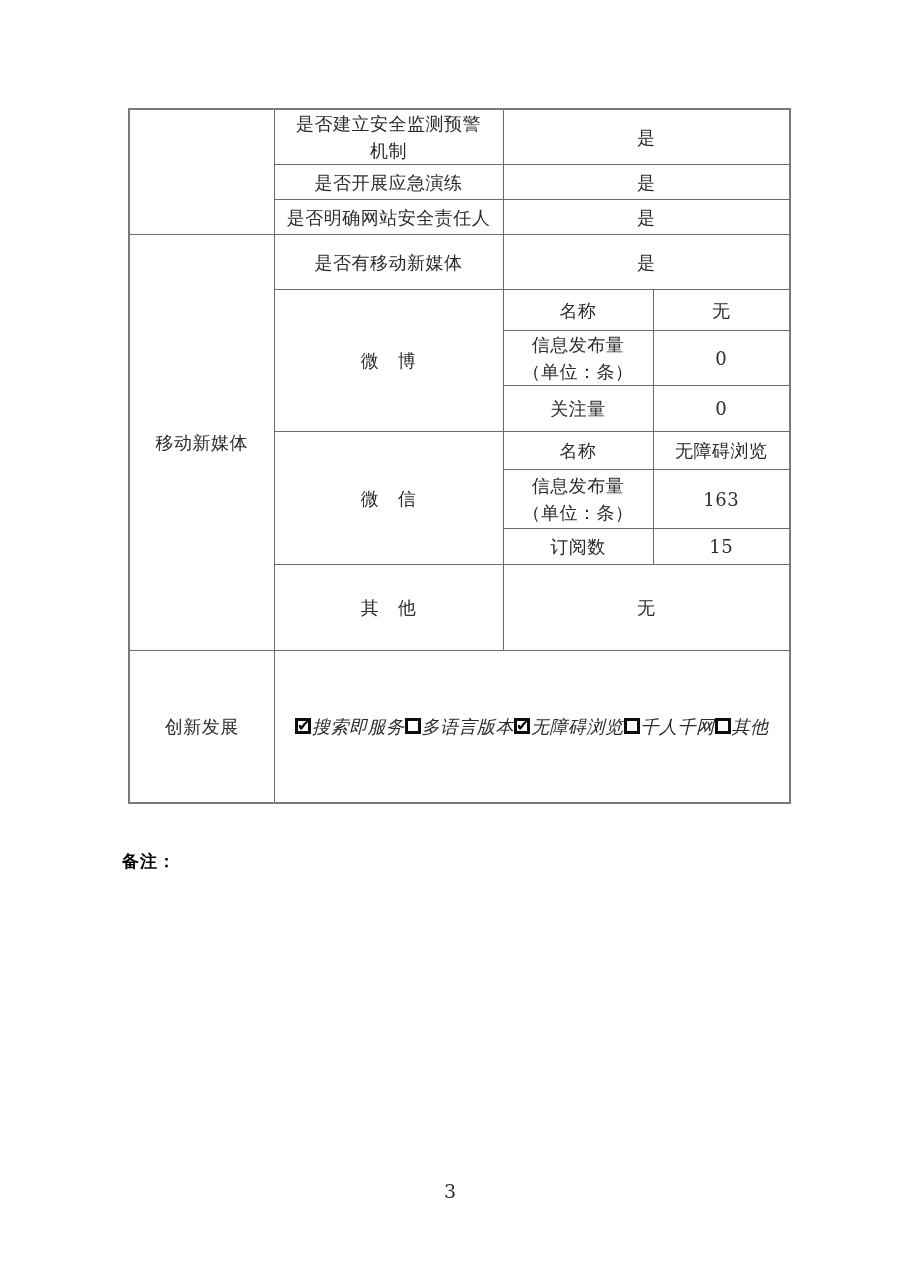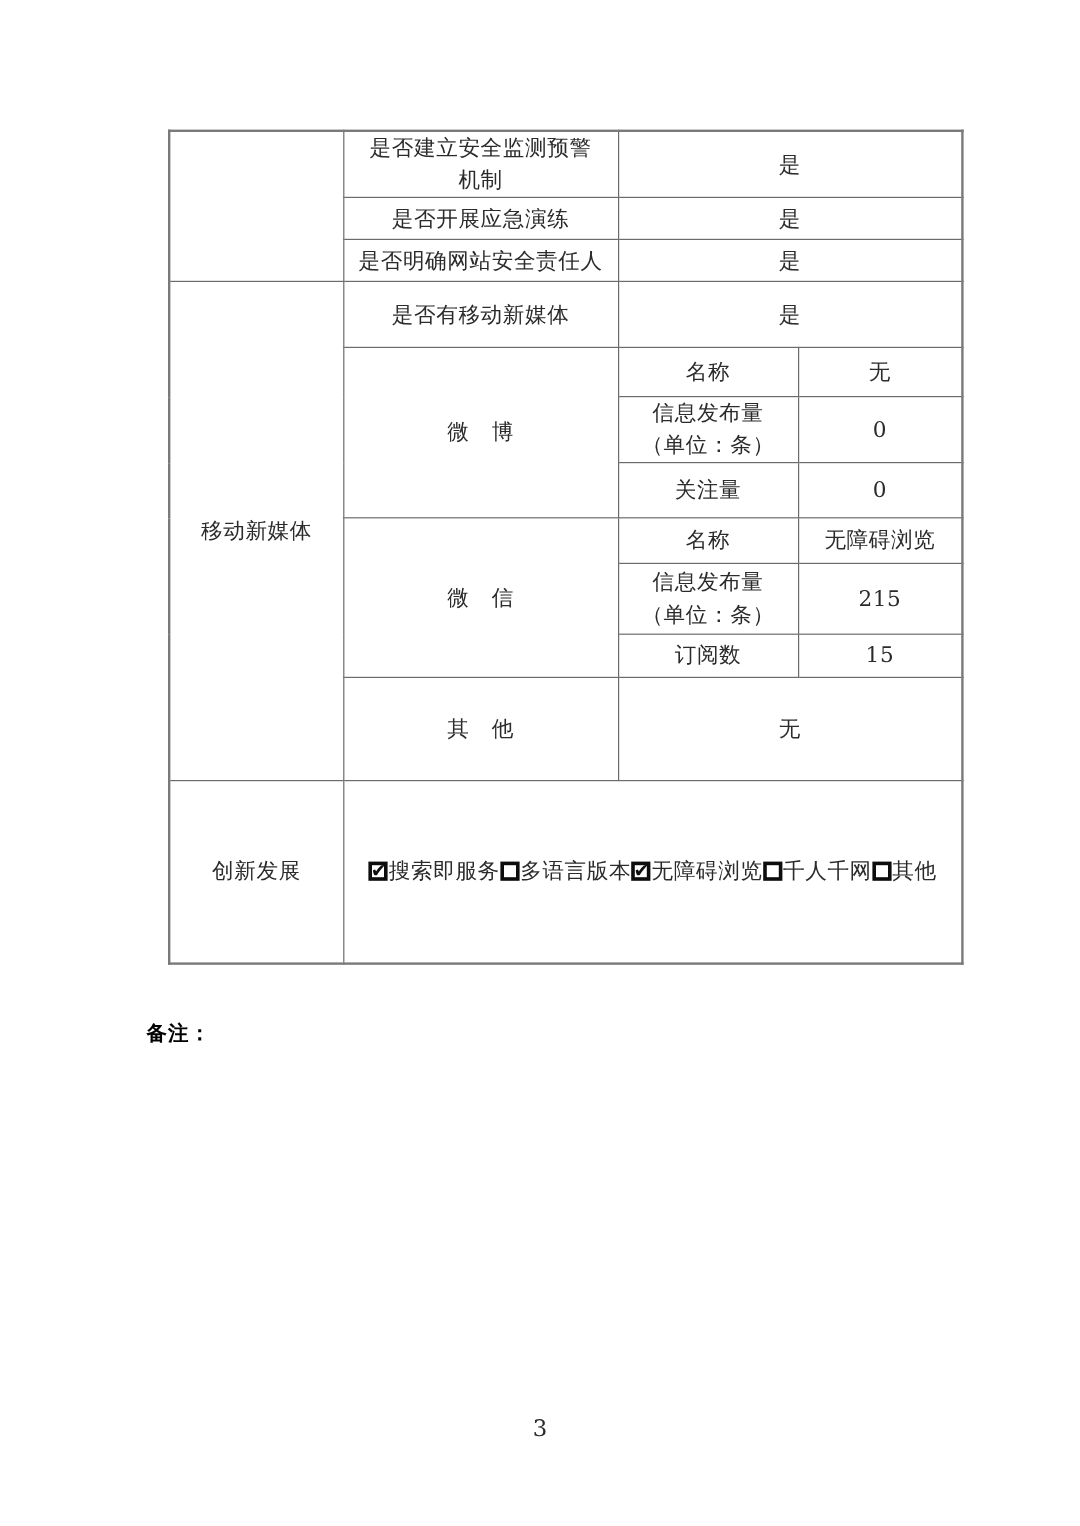--- a/index.html
+++ b/index.html
@@ -20,7 +20,6 @@
     border-collapse: collapse;
     table-layout: fixed;
     border: 2px solid #7a7a7a;
-    margin-left: 12px;
   }
   .doc-table td {
     border: 1px solid #6b6b6b;

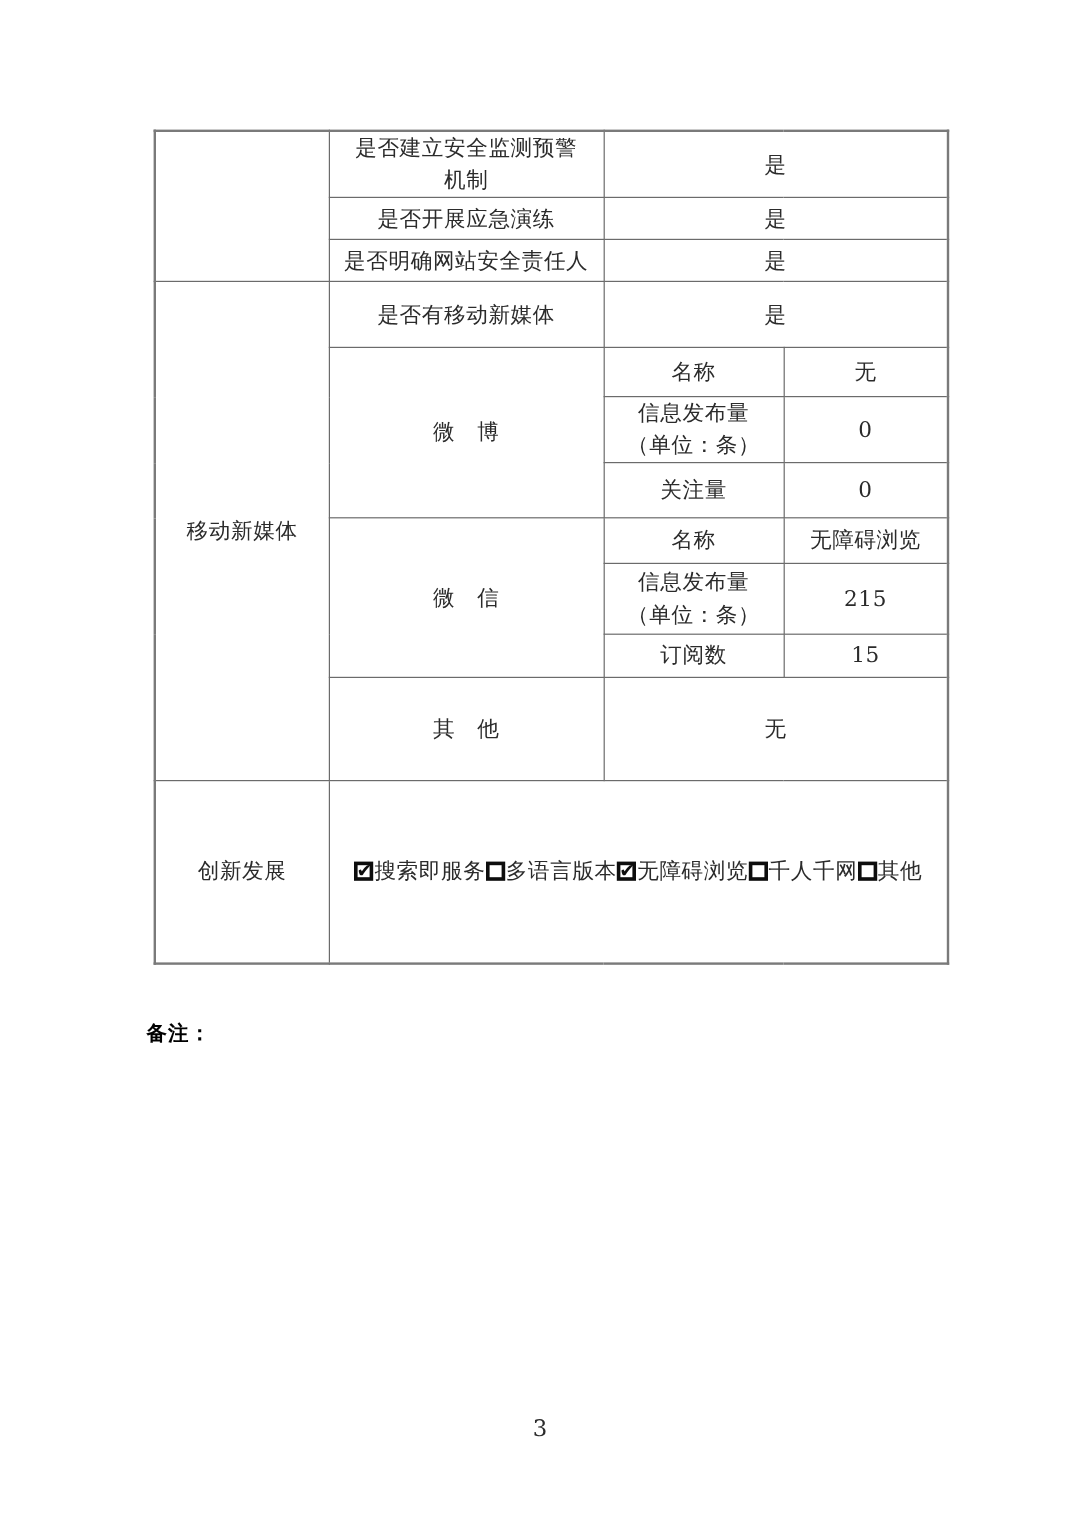--- a/index.html
+++ b/index.html
@@ -154,7 +154,7 @@
         <div>信息发布量</div>
         <div>（单位：条）</div>
       </td>
-      <td>215</td>
+      <td>163</td>
     </tr>
     <tr class="r10">
       <td>订阅数</td>

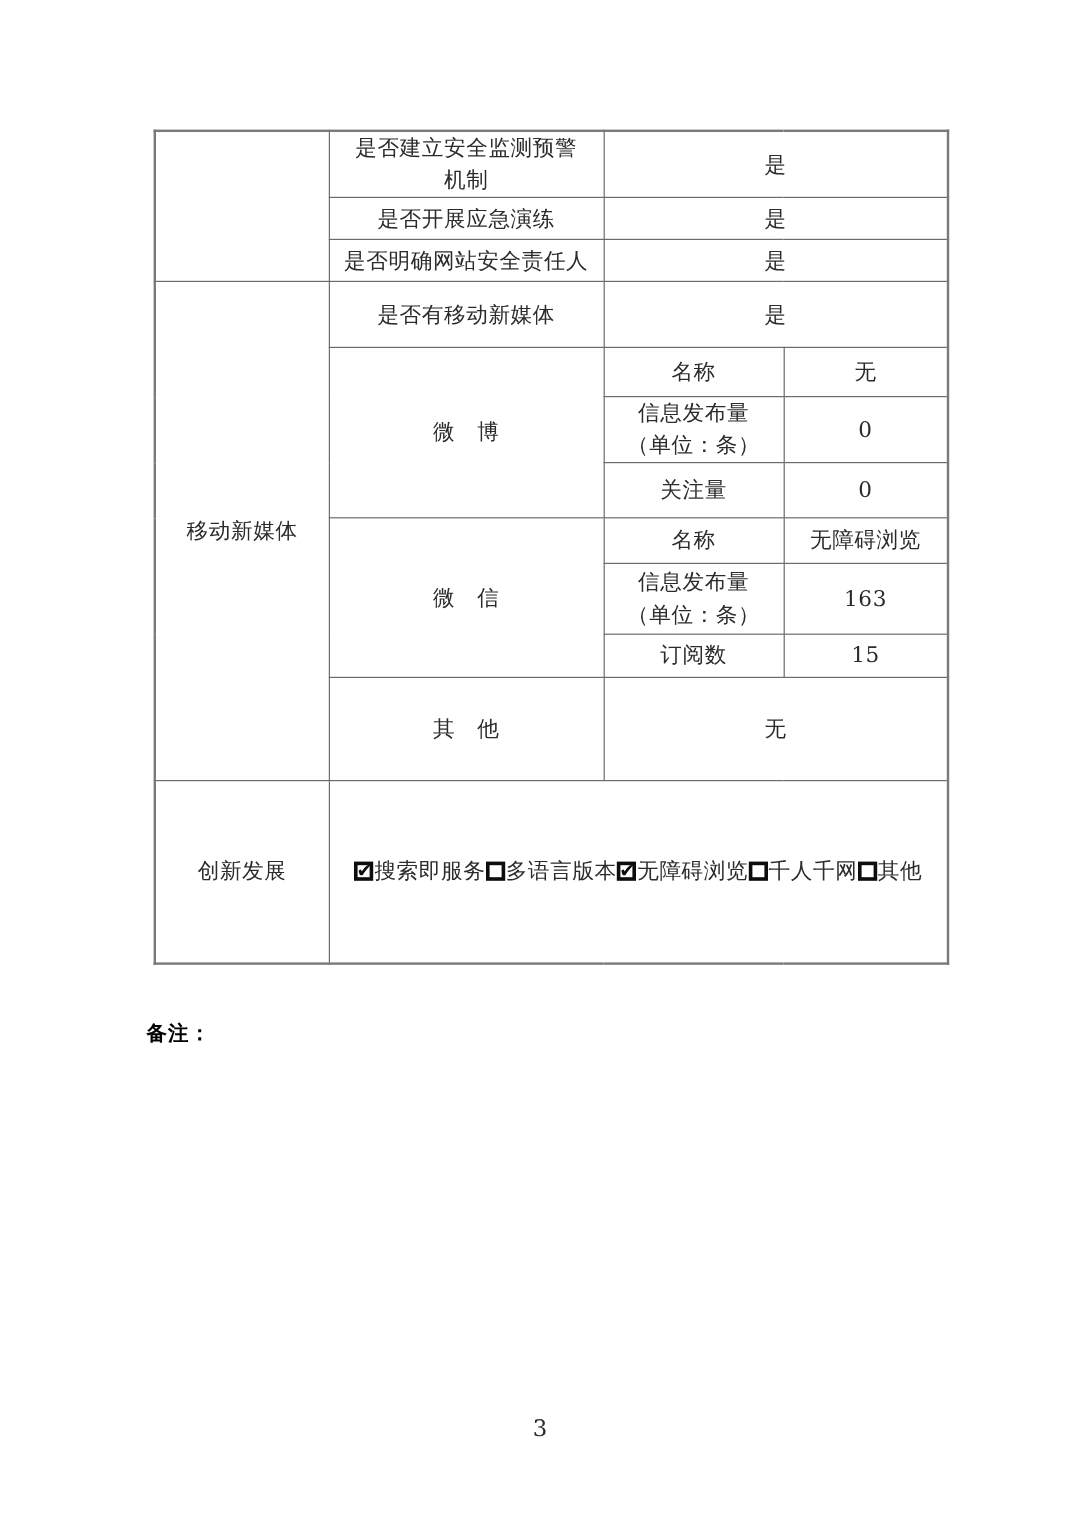--- a/index.html
+++ b/index.html
@@ -51,7 +51,7 @@
     align-items: center;
     white-space: nowrap;
   }
-  .cb-item { display: flex; align-items: center; }
+  .cb-item { display: flex; align-items: center; font-style: italic; }
   .cbx {
     width: 16px;
     height: 16px;

